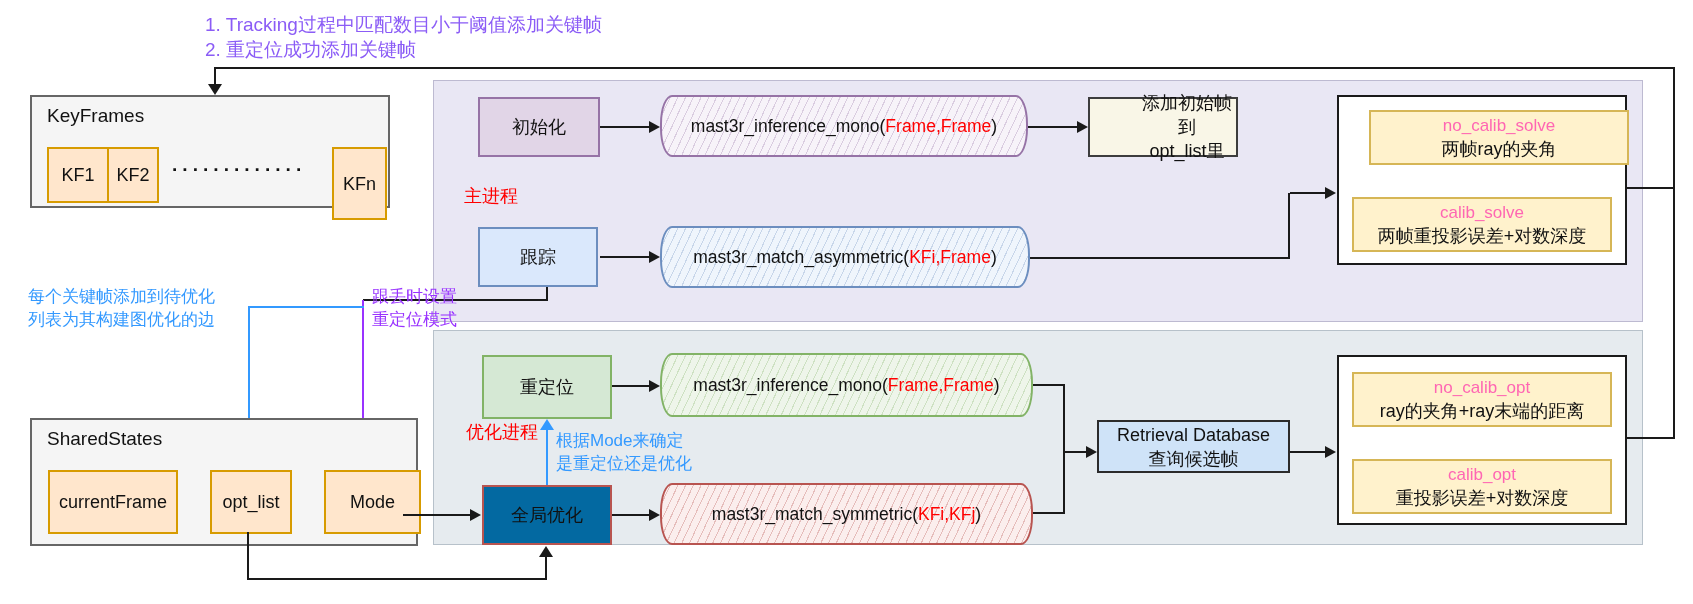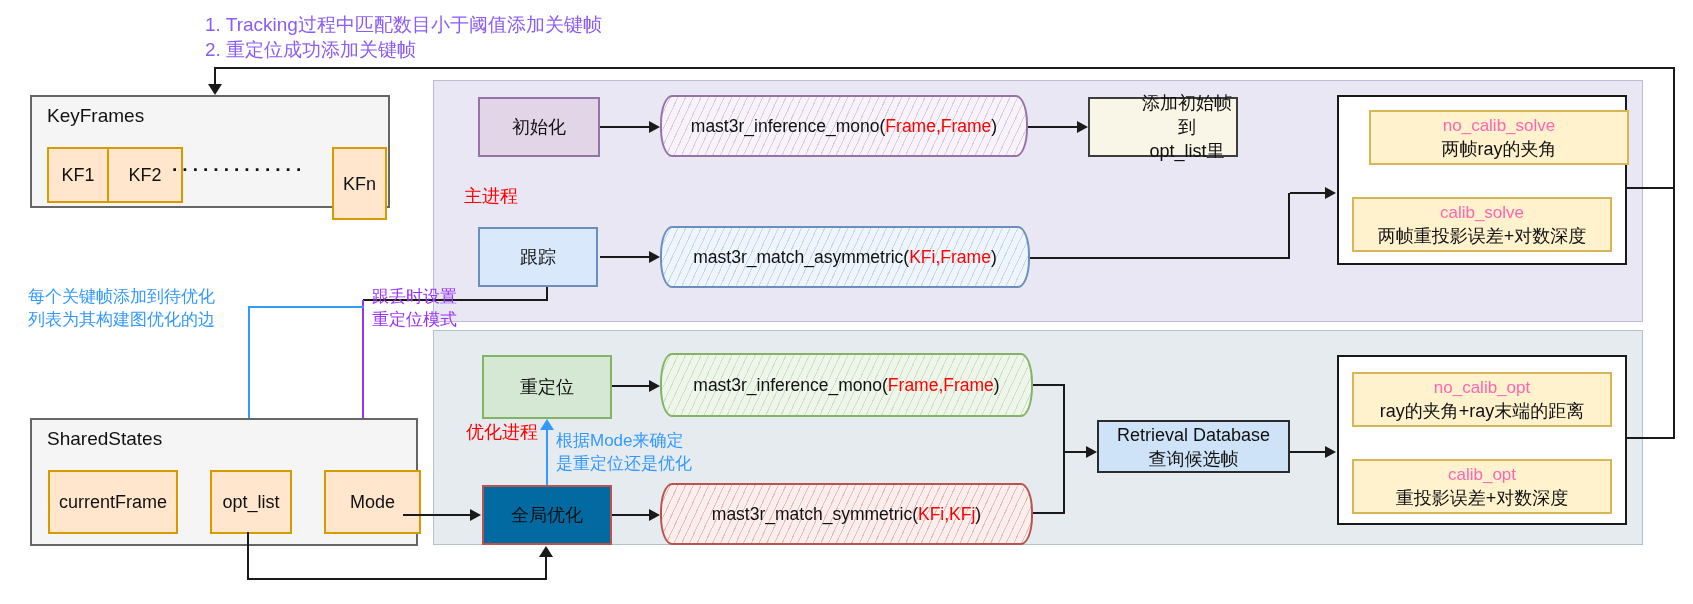--- a/index.html
+++ b/index.html
@@ -74,7 +74,7 @@
   <div class="container-bx" style="left:30px; top:95px; width:360px; height:113px;">
     <div class="container-title">KeyFrames</div>
     <div class="bx orange" style="left:15px; top:50px; width:62px; height:56px;">KF1</div>
-    <div class="bx orange" style="left:75px; top:50px; width:76px; height:56px;">KF2</div>
+    <div class="bx orange" style="left:75px; top:50px; width:52px; height:56px;">KF2</div>
     <div class="dots" style="left:140px; top:62px; width:158px;">·············</div>
     <div class="bx orange" style="left:300px; top:50px; width:55px; height:73px;">KFn</div>
   </div>

